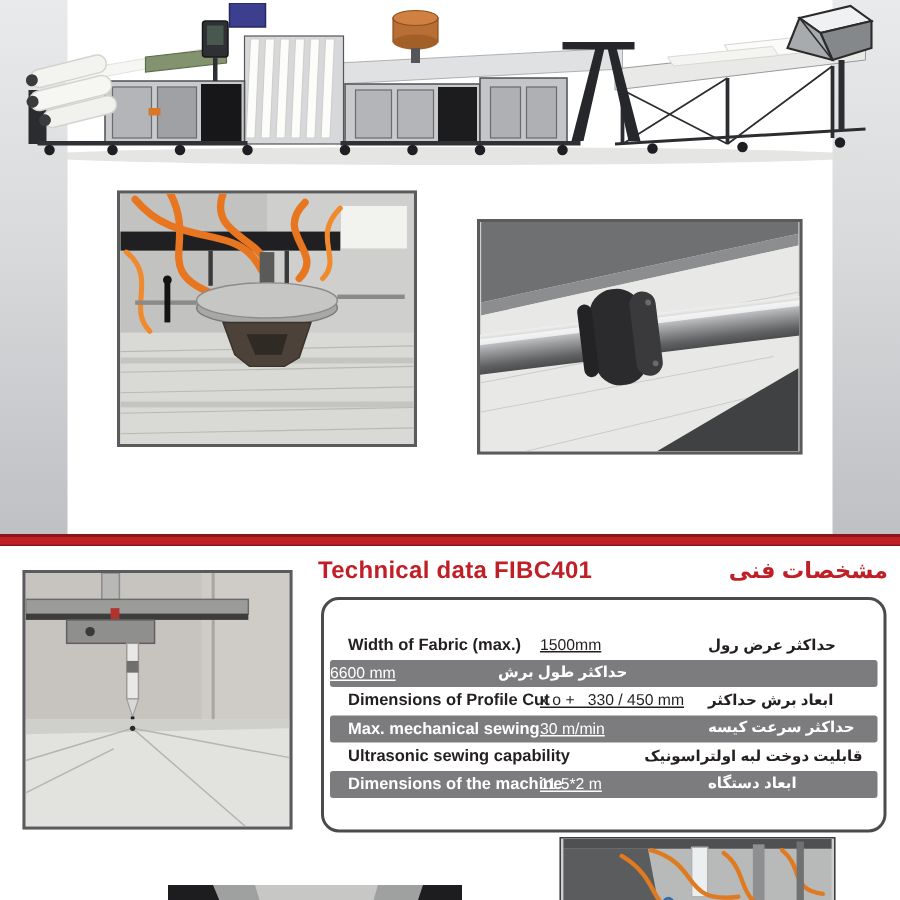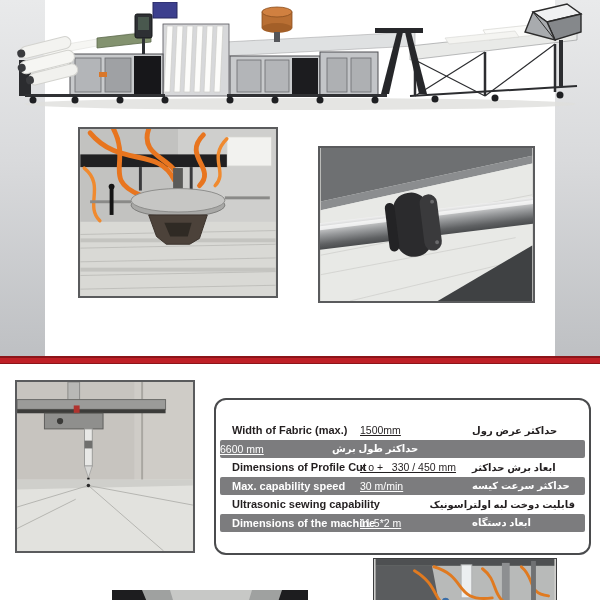--- a/index.html
+++ b/index.html
@@ -205,6 +205,10 @@
 
   <div class="red-rule"></div>
 
+  <div class="head-row">
+    <span class="head-en">Technical data FIBC401</span>
+    <span class="head-fa">مشخصات فنی</span>
+  </div>
 
   <div class="spec-table">
     <div class="spec-row">

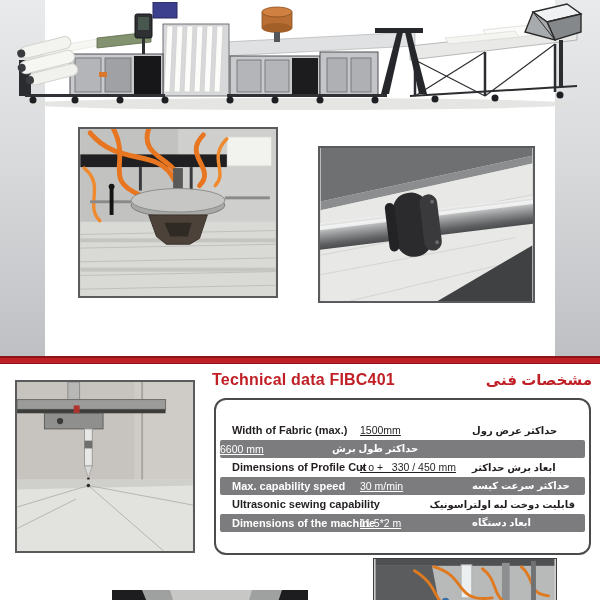--- a/index.html
+++ b/index.html
@@ -226,7 +226,7 @@
       <span class="c-fa">ابعاد برش حداکثر</span>
     </div>
     <div class="spec-row shaded">
-      <span class="c-en">Max. capability speed</span>
+      <span class="c-en">Max. mechanical sewing</span>
       <span class="c-val">30 m/min</span>
       <span class="c-fa">حداکثر سرعت کیسه</span>
     </div>

